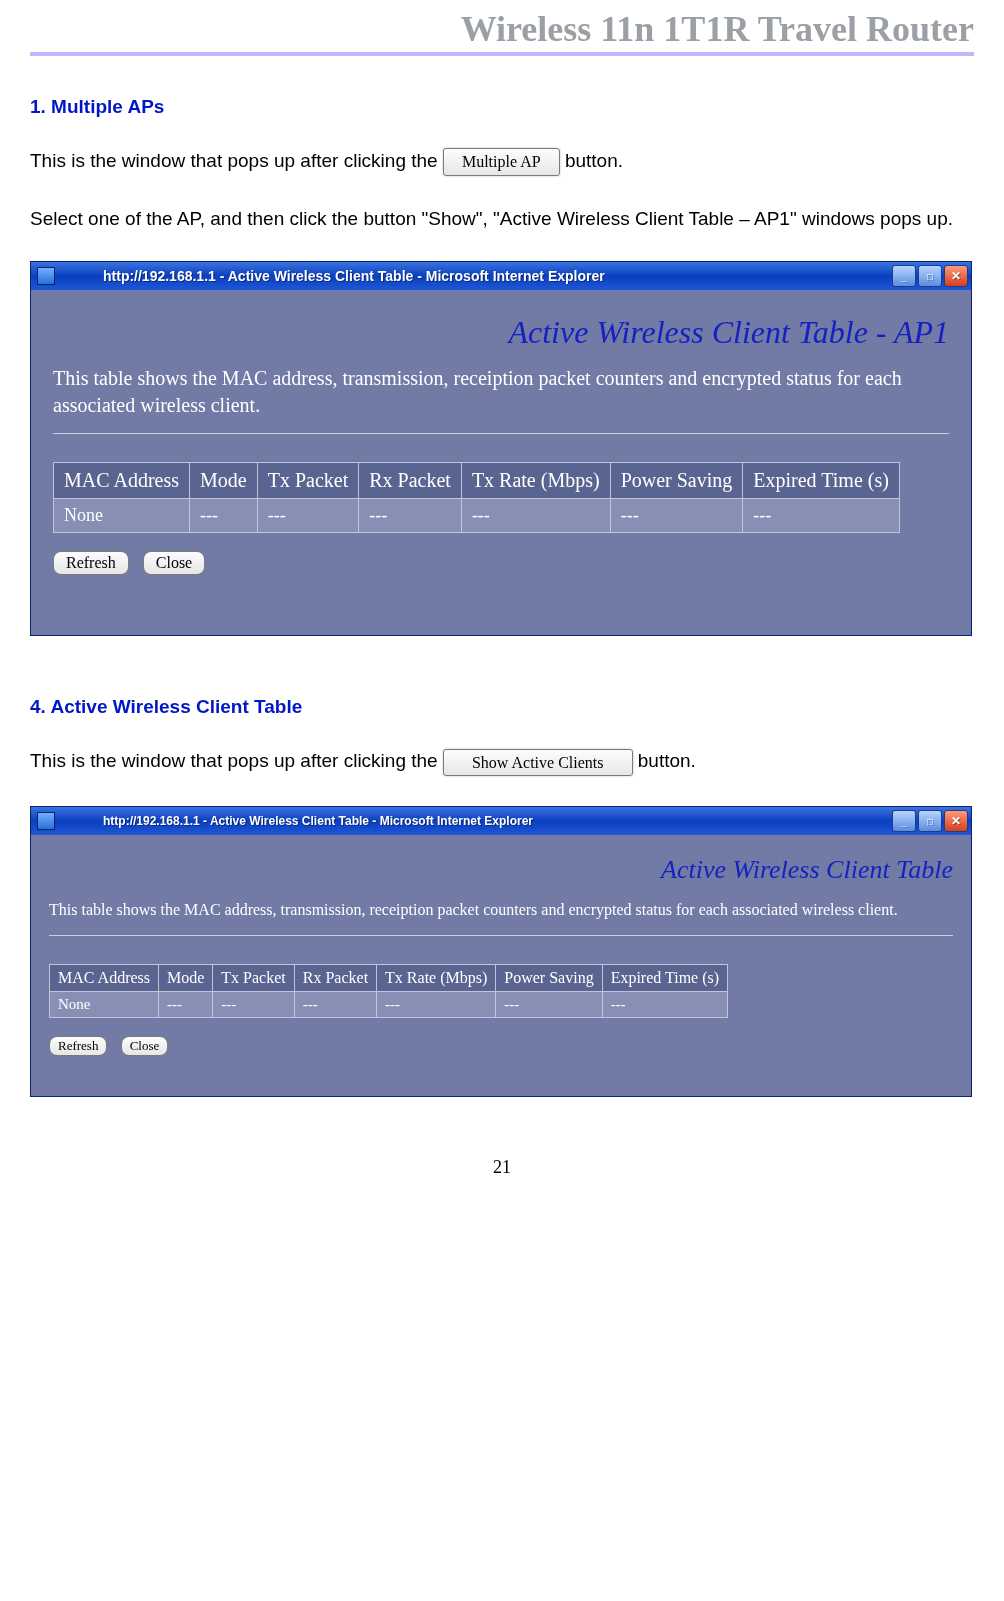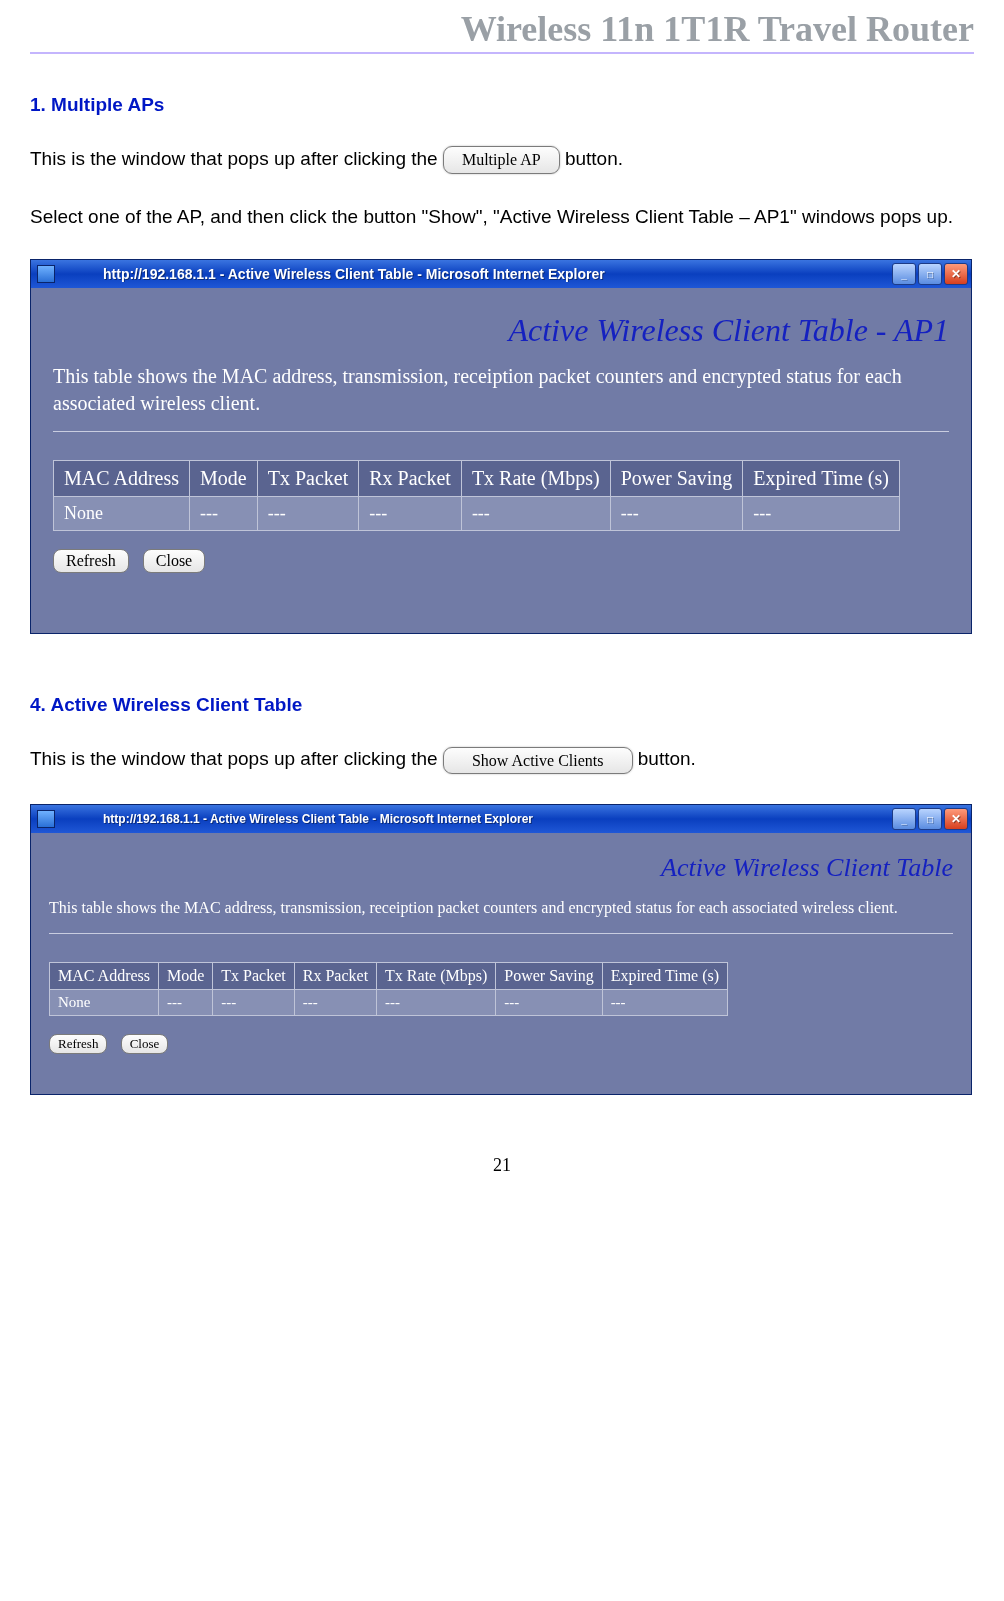--- a/index.html
+++ b/index.html
@@ -14,7 +14,7 @@
   }
   .doc-header {
     text-align: right;
-    border-bottom: 2px solid #c4b5fd;
+    border-bottom: 4px solid #c4b5fd;
     padding: 8px 0 2px 0;
     margin-bottom: 40px;
   }

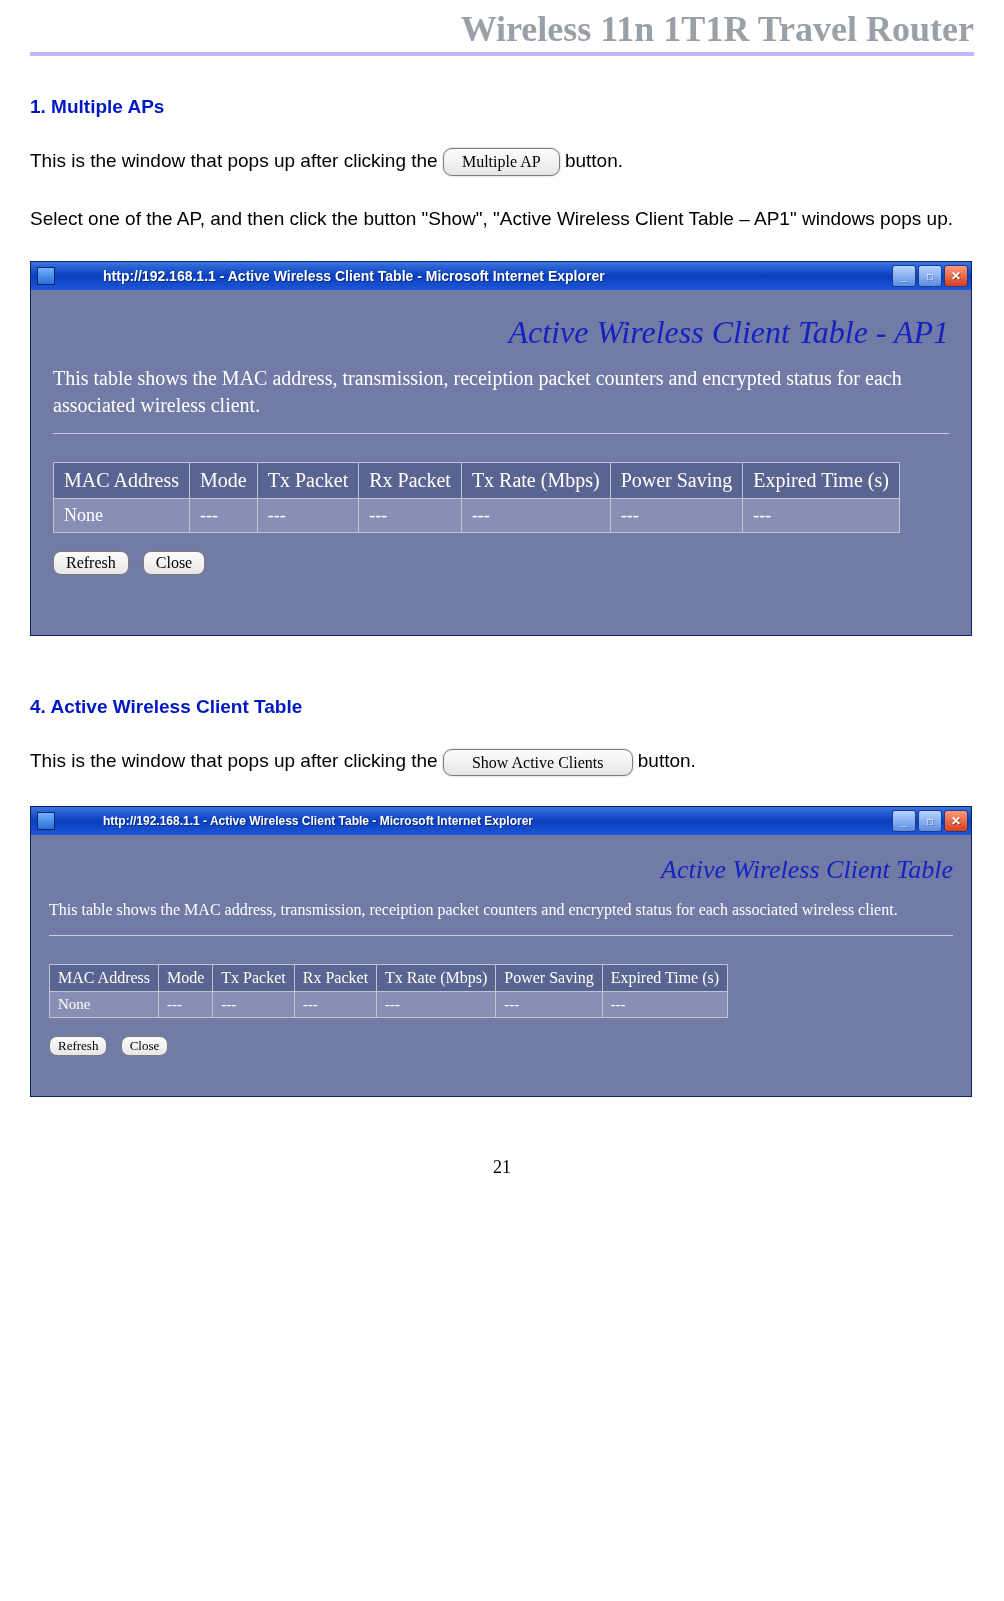--- a/index.html
+++ b/index.html
@@ -41,7 +41,7 @@
     display: inline-block;
     background: linear-gradient(#fdfdfd, #e6e6e6);
     border: 1px solid #7b7b7b;
-    border-radius: 9px;
+    border-radius: 3px;
     padding: 2px 18px;
     font-family: "Times New Roman", serif;
     font-size: 16px;

